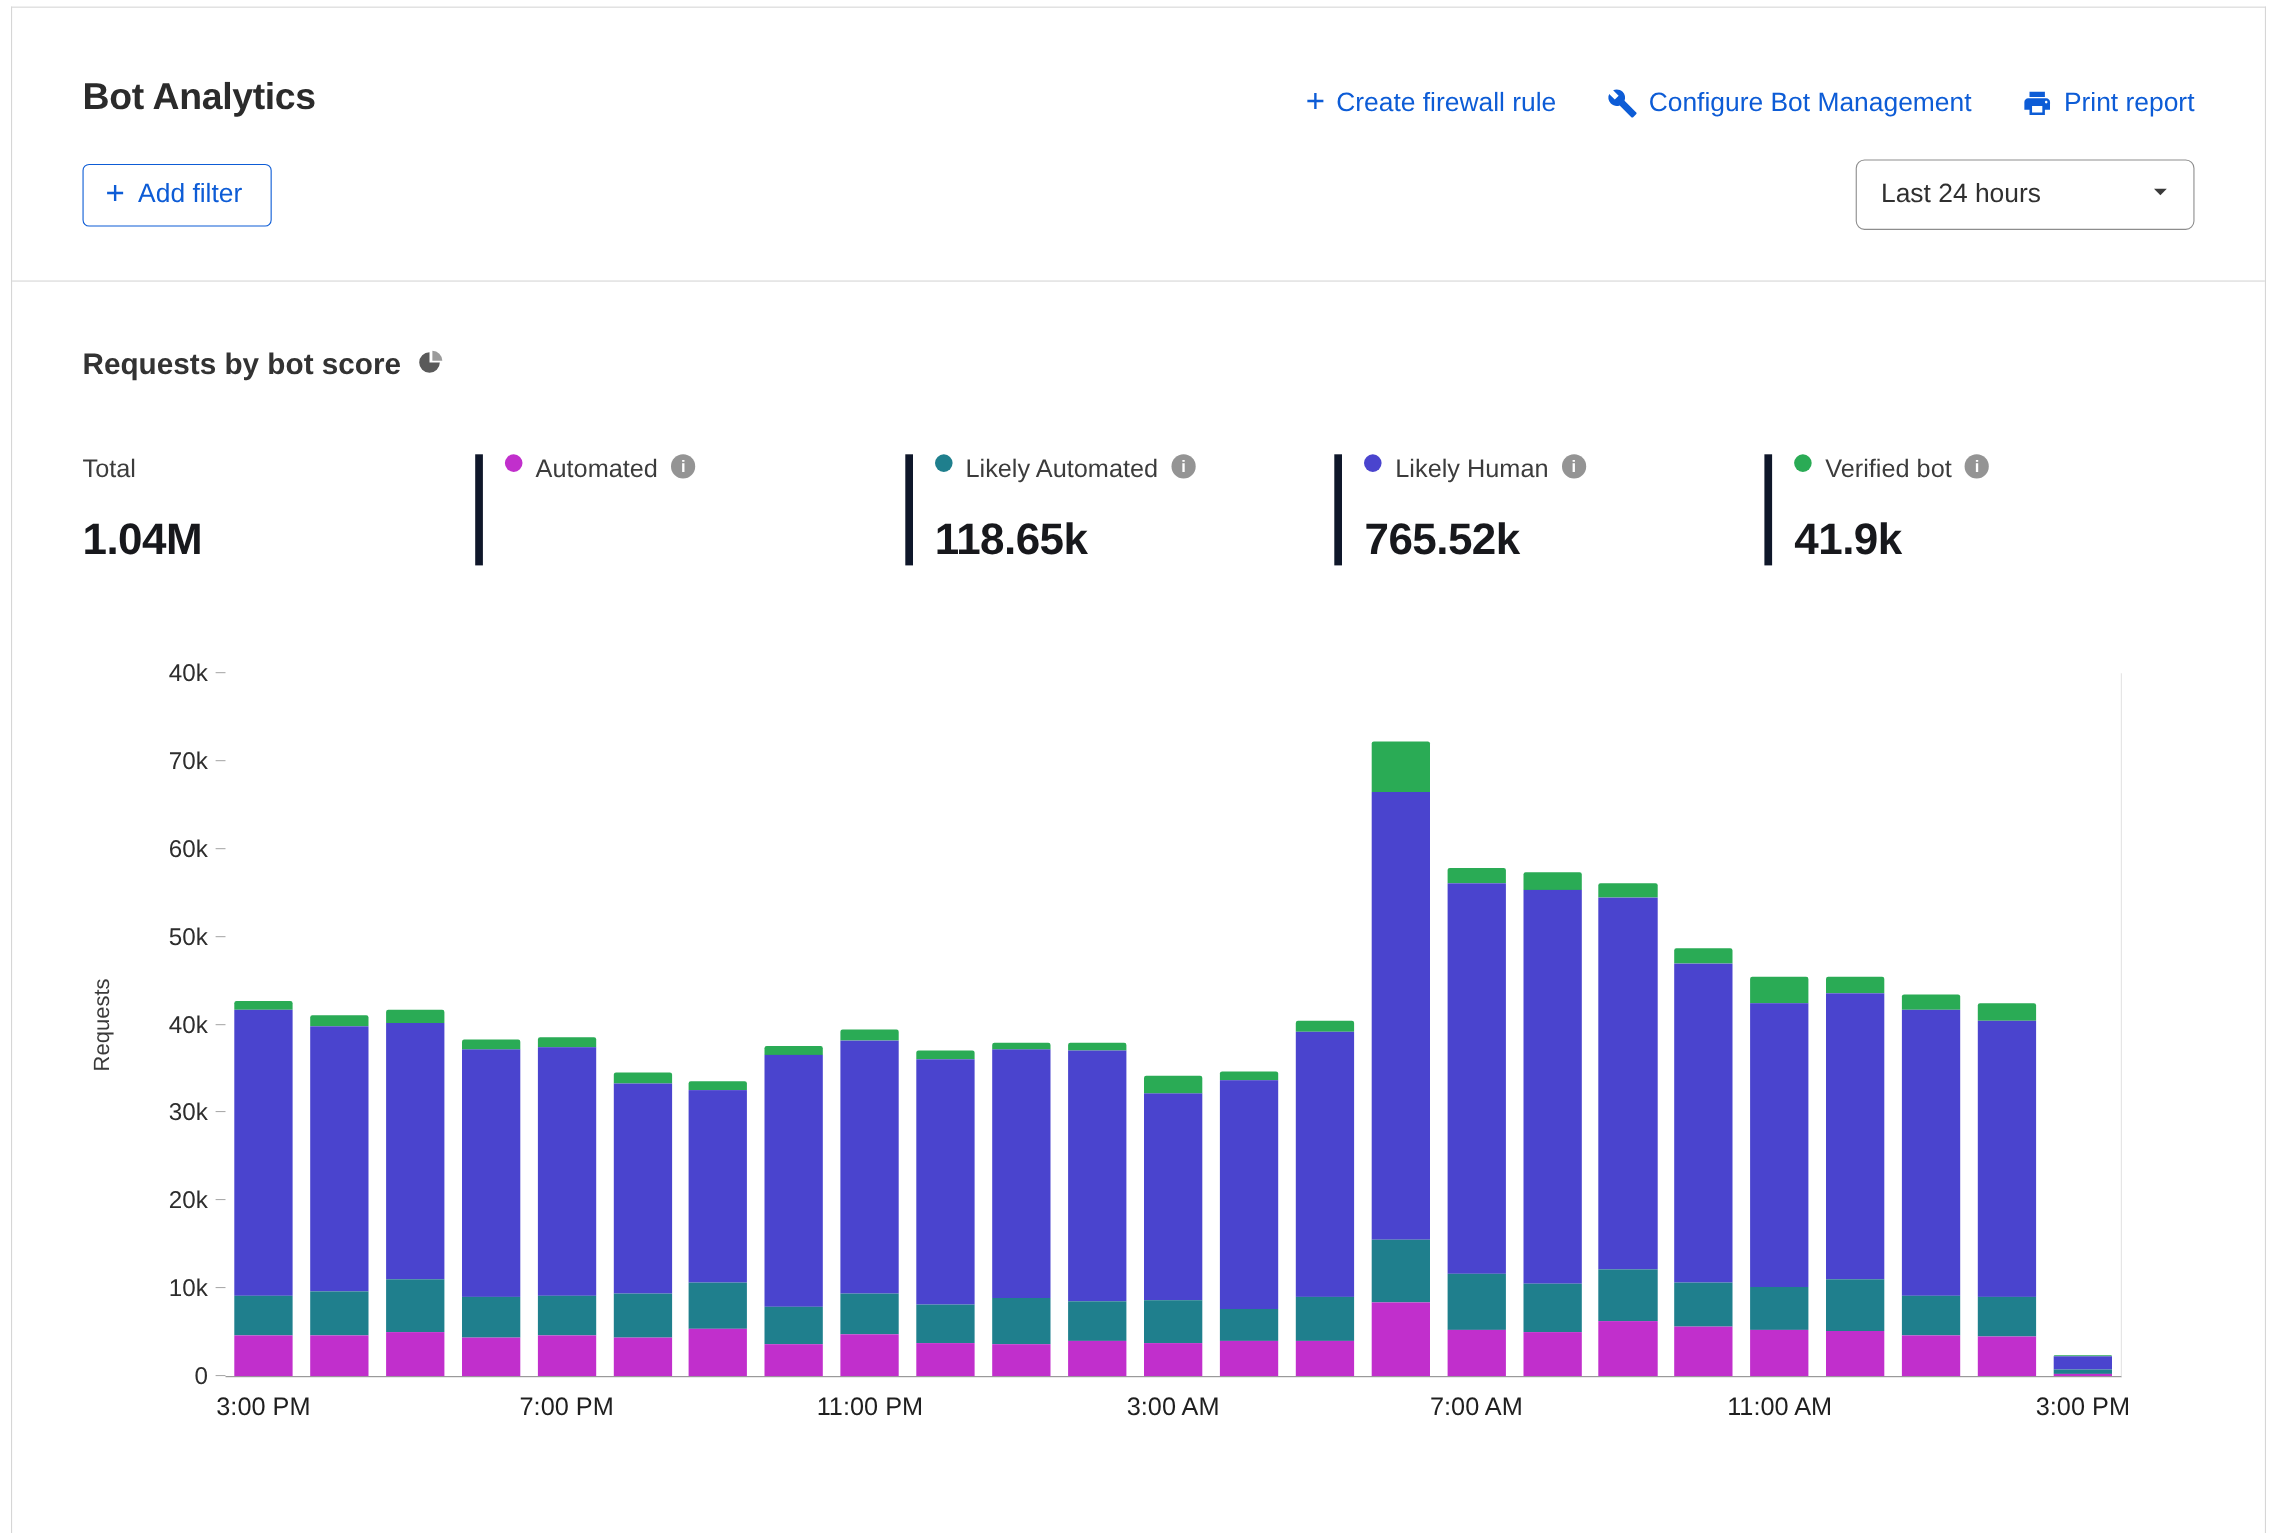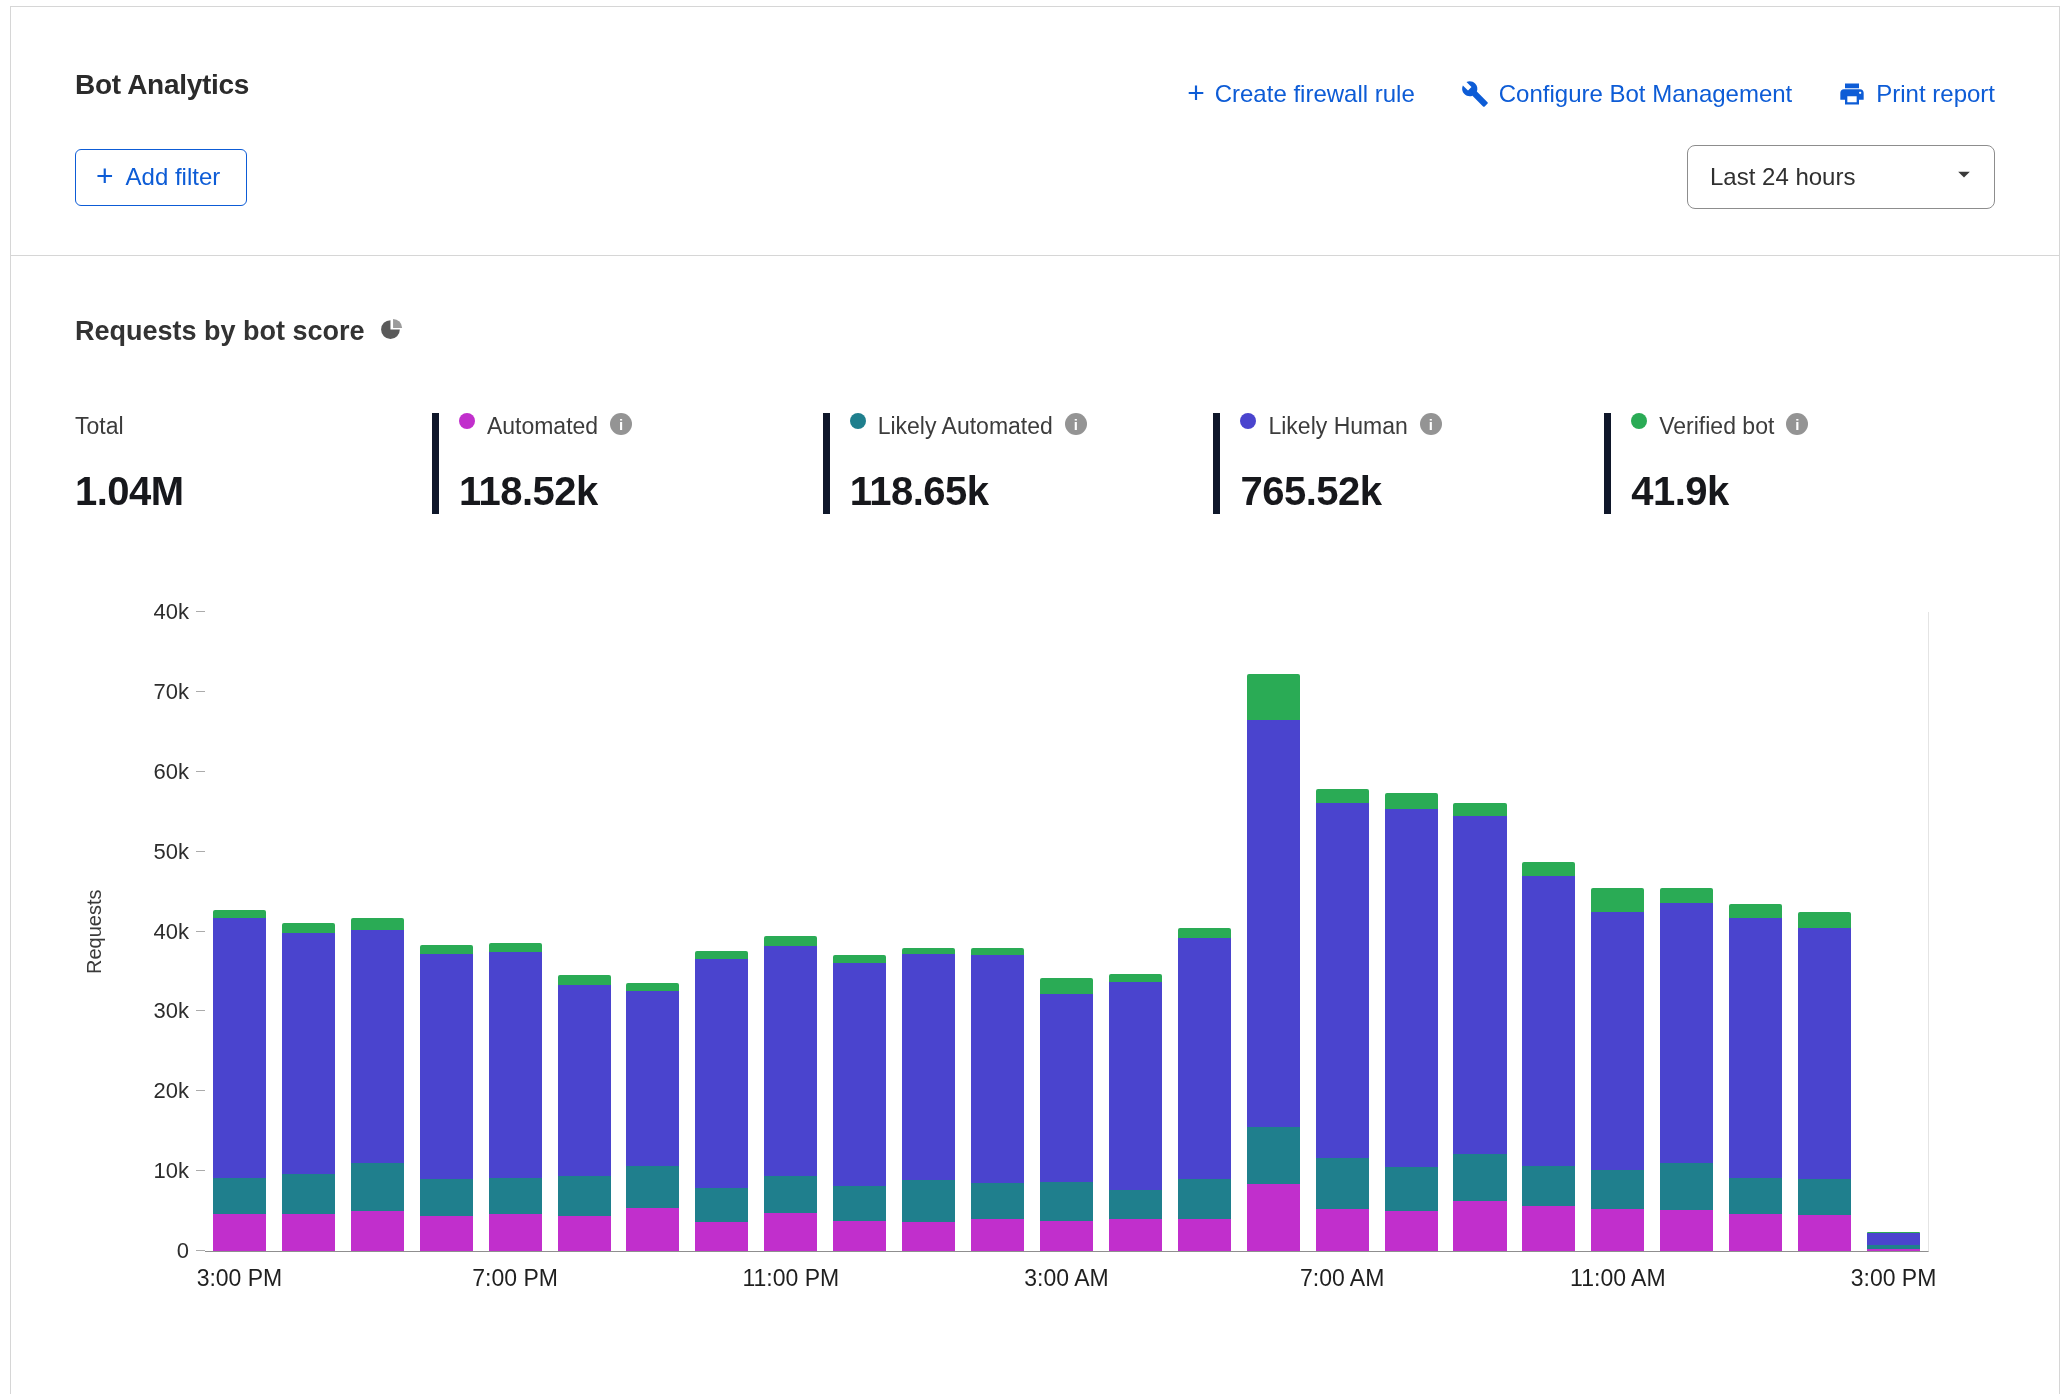--- a/index.html
+++ b/index.html
@@ -25,7 +25,7 @@
     padding: 62px 64px 0;
   }
   .page-title {
-    font-size: 28px;
+    font-size: 34px;
     font-weight: 700;
     color: #2b2b2b;
     letter-spacing: -0.3px;

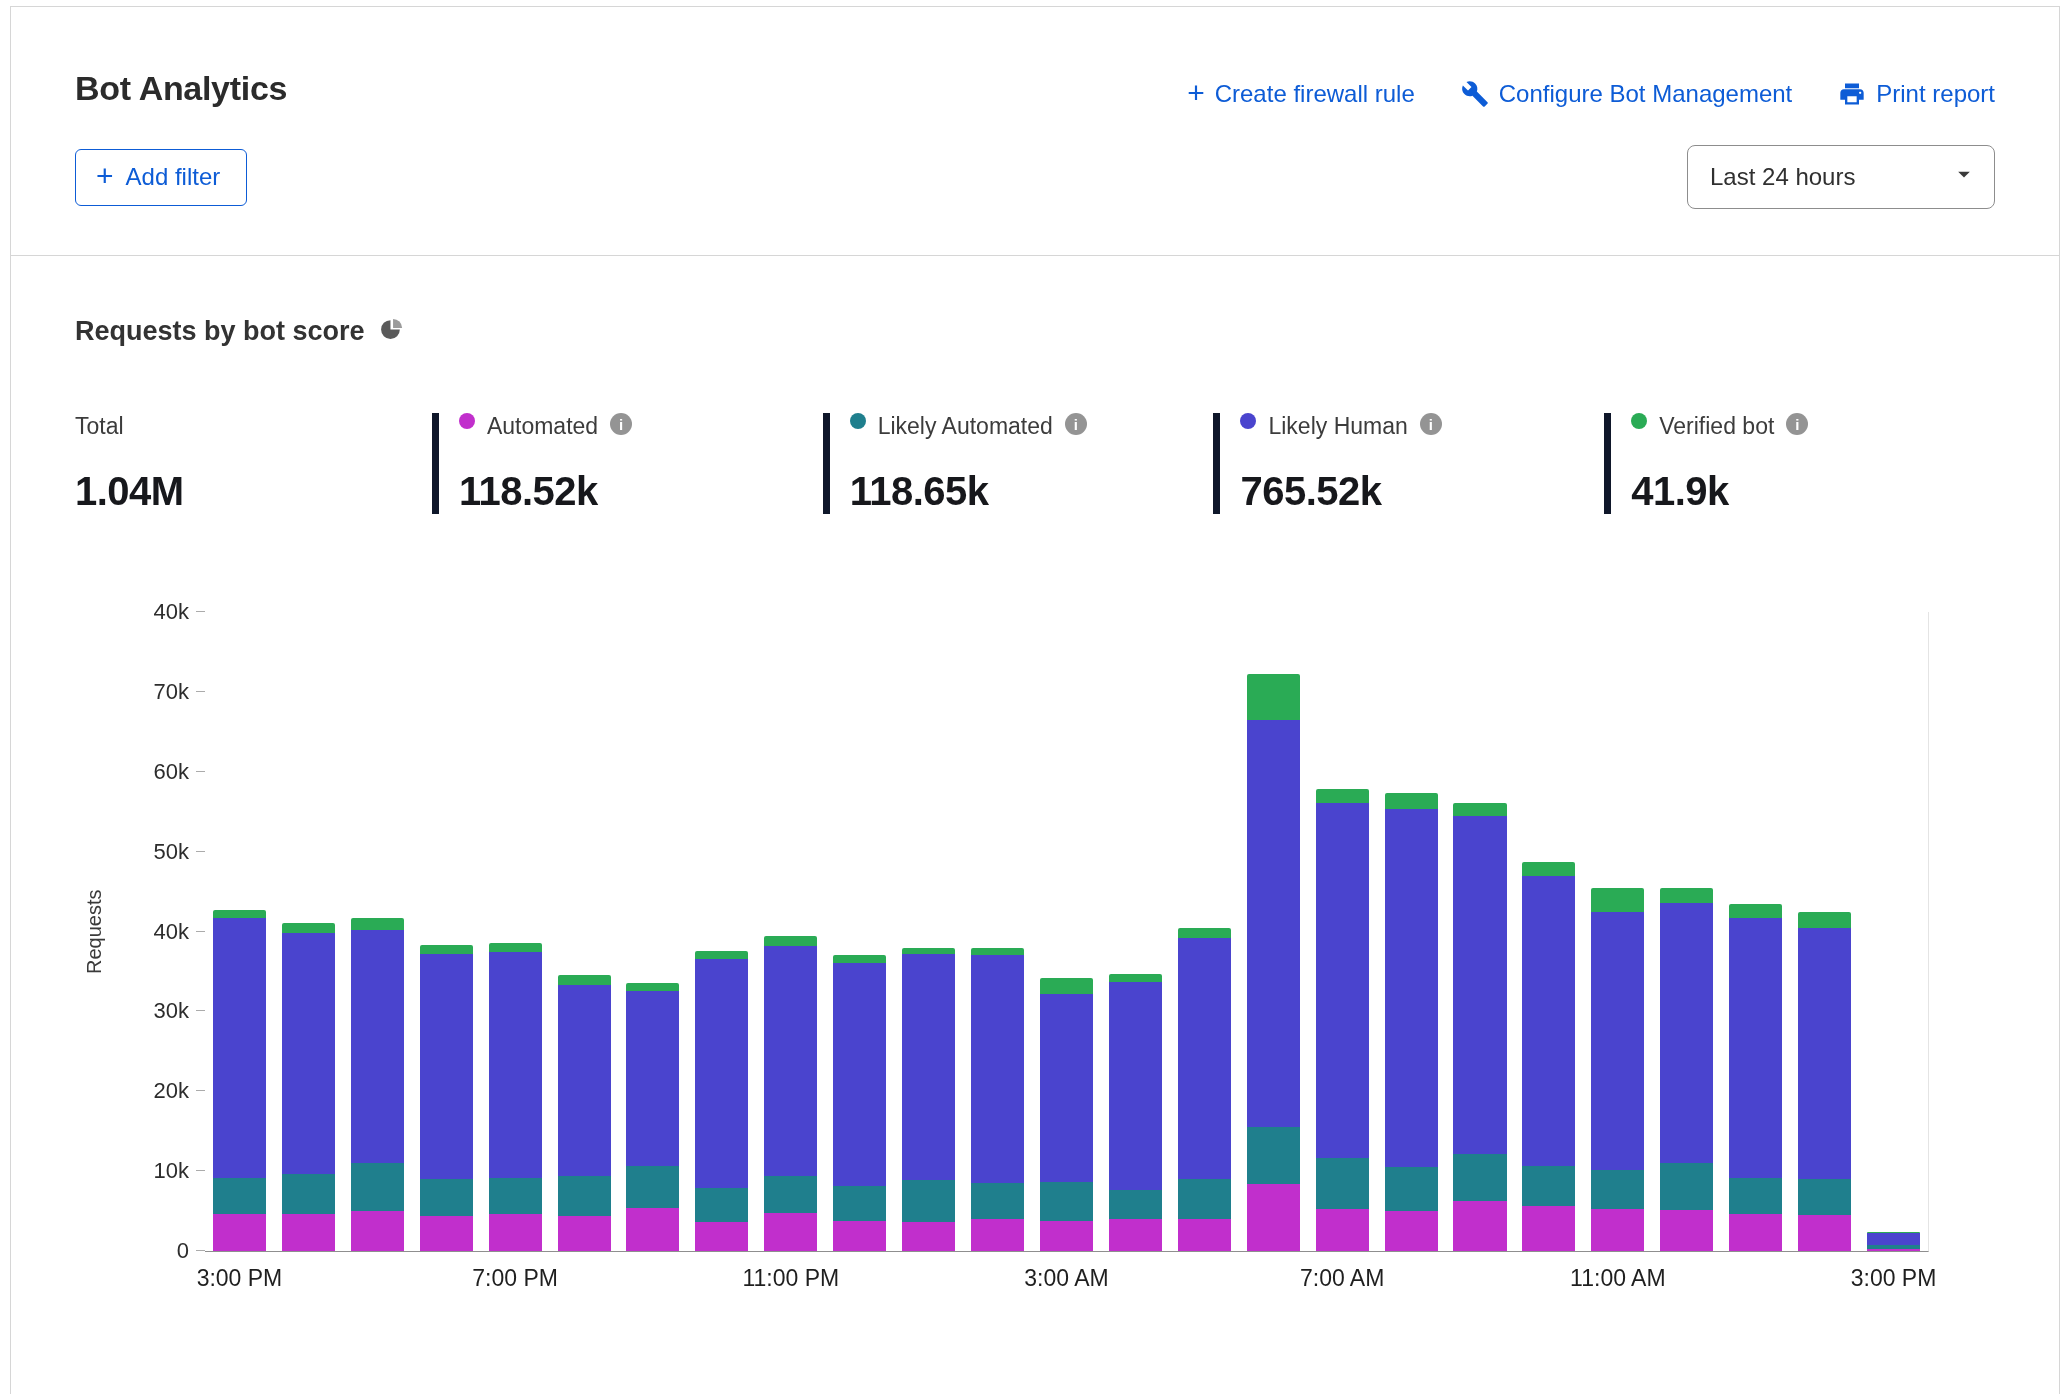--- a/index.html
+++ b/index.html
@@ -230,7 +230,6 @@
           <span>Automated</span>
           <span class="info-icon">i</span>
         </div>
-        <div class="stat-value">118.52k</div>
       </div>
 
       <div class="stat-col with-rule">

